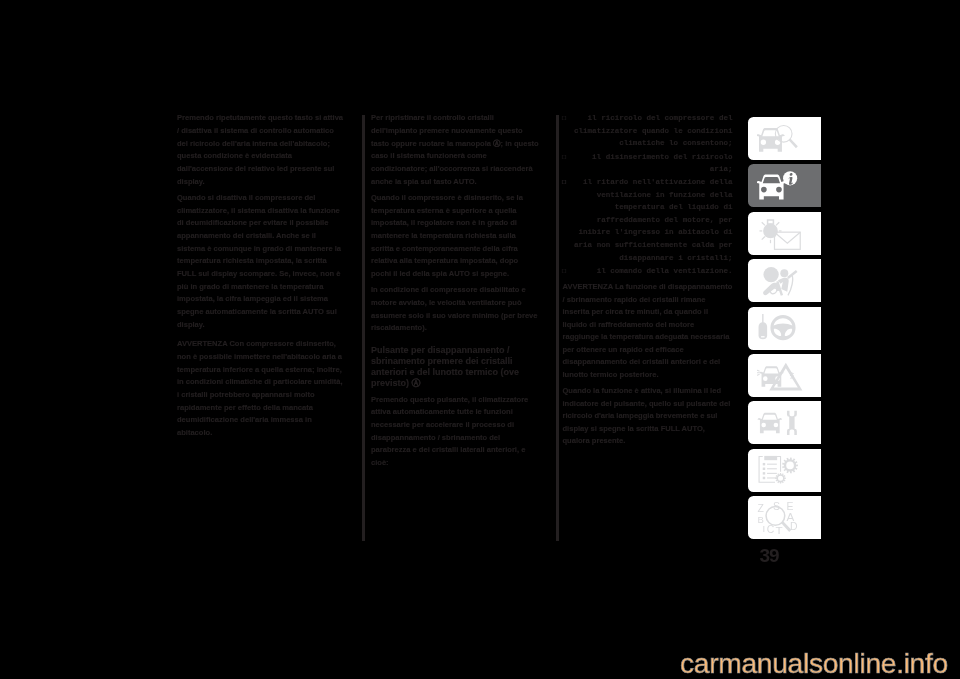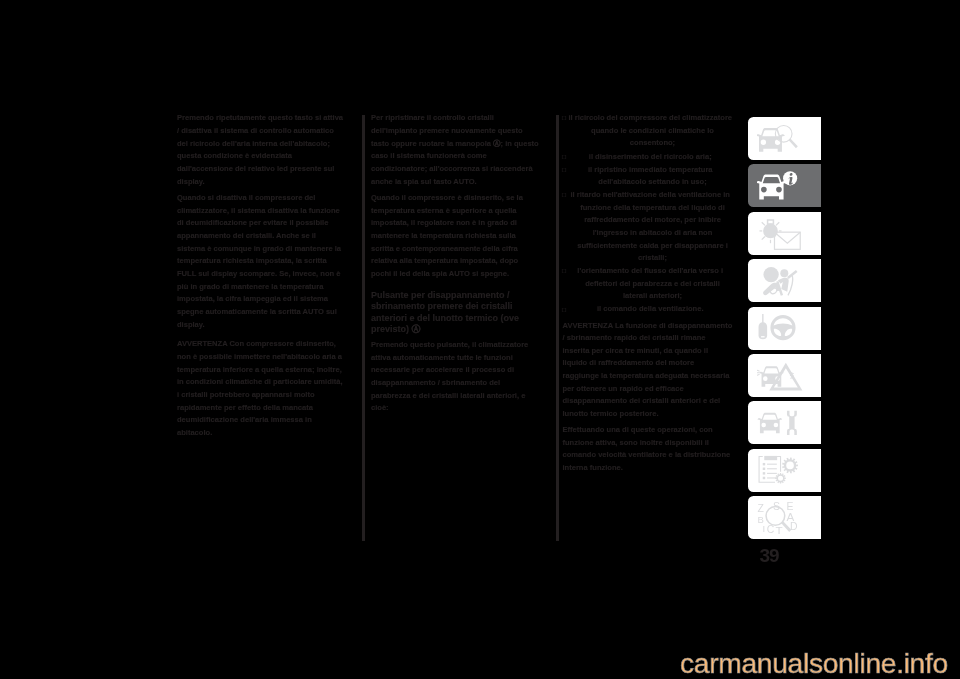--- a/index.html
+++ b/index.html
@@ -19,8 +19,8 @@
   p{margin:0 0 3.8px 0;text-align:left;}
   p[data-name="section-heading"]{font-size:9px;line-height:11.2px;margin:9.5px 0 4.2px 0;}
   p[data-name="warning-paragraph"]{padding-top:3.2px;}
-  .bullet{position:relative;padding-left:10px;margin:0 0 0.6px 0;text-align:center;
-          text-indent:-4.5px;}
+  .bullet{position:relative;padding-left:10px;margin:0 0 0.6px 0;text-align:right;
+          text-indent:-4.5px;font-family:Liberation Mono, monospace;}
   .bullet .bl{text-indent:0;}
   .bullet .bl{position:absolute;left:-0.5px;top:0.1px;font-size:6.8px;}
   .pagenum{position:absolute;left:759.5px;top:546px;color:#231f20;font-size:19px;

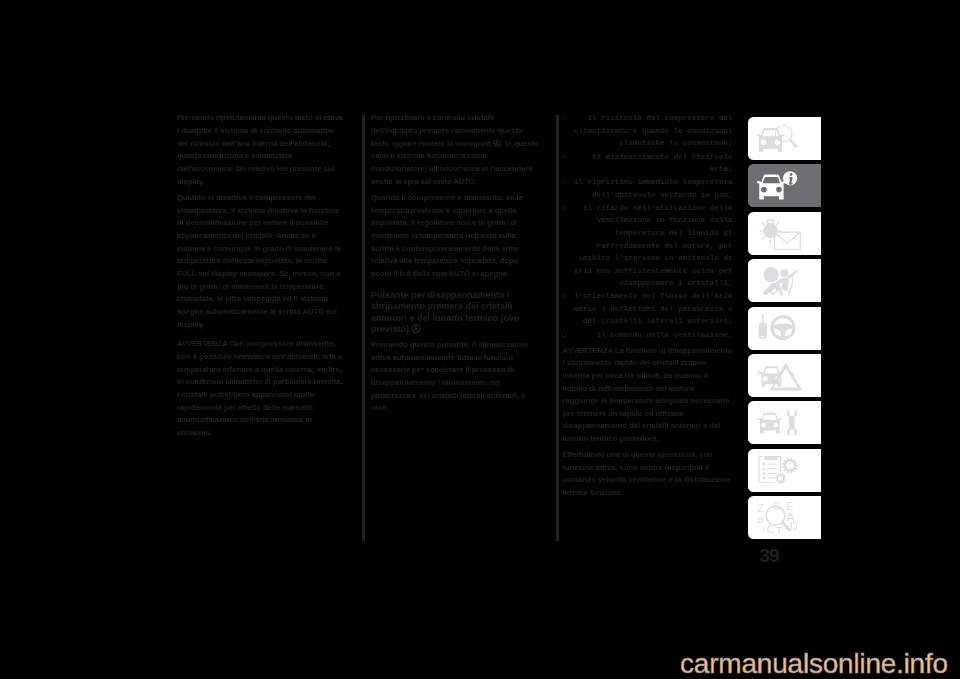--- a/index.html
+++ b/index.html
@@ -54,7 +54,7 @@
   <div class="col" id="col3" data-name="text-column-3">
       <p class="bullet" data-name="bullet-item"><span class="bl" data-name="bullet-marker">□</span><span class="bt" data-name="bullet-text">il ricircolo del compressore del climatizzatore quando le condizioni climatiche lo consentono;</span></p>
       <p class="bullet" data-name="bullet-item"><span class="bl" data-name="bullet-marker">□</span><span class="bt" data-name="bullet-text">il disinserimento del ricircolo aria;</span></p>
-      <p class="bullet" data-name="bullet-item"><span class="bl" data-name="bullet-marker">□</span><span class="bt" data-name="bullet-text">il ripristino immediato temperatura dell'abitacolo settando in uso;</span></p>
+      <p class="bullet" data-name="bullet-item"><span class="bl" data-name="bullet-marker">□</span></p>
       <p class="bullet" data-name="bullet-item"><span class="bl" data-name="bullet-marker">□</span><span class="bt" data-name="bullet-text">il ritardo nell'attivazione della ventilazione in funzione della temperatura del liquido di raffreddamento del motore, per inibire l'ingresso in abitacolo di aria non sufficientemente calda per disappannare i cristalli;</span></p>
       <p class="bullet" data-name="bullet-item"><span class="bl" data-name="bullet-marker">□</span><span class="bt" data-name="bullet-text">l'orientamento del flusso dell'aria verso i deflettori del parabrezza e dei cristalli laterali anteriori;</span></p>
       <p class="bullet" data-name="bullet-item"><span class="bl" data-name="bullet-marker">□</span><span class="bt" data-name="bullet-text">il comando della ventilazione.</span></p>

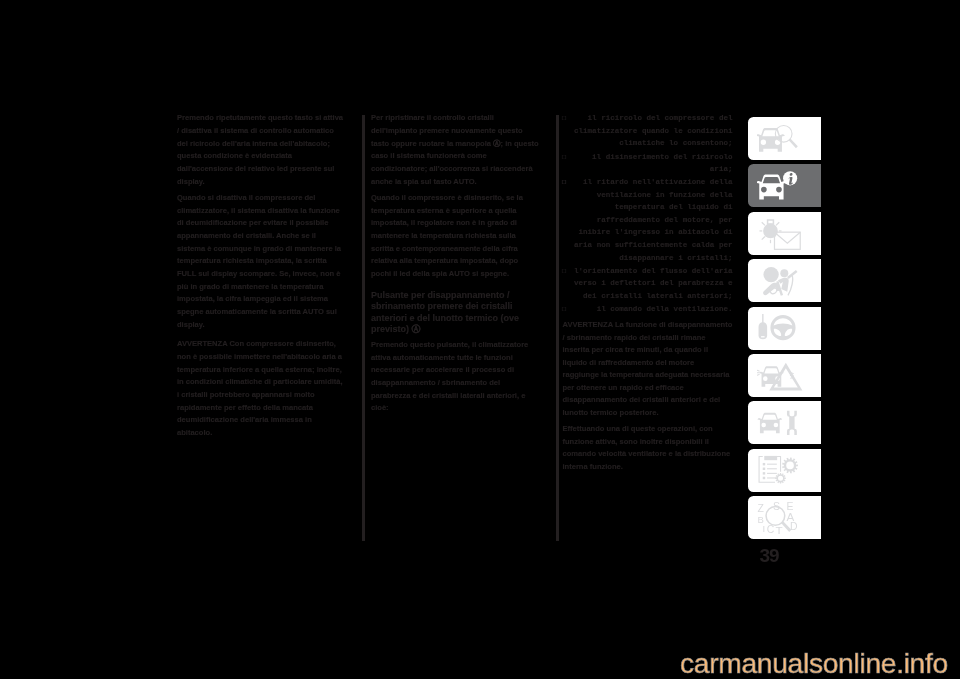--- a/index.html
+++ b/index.html
@@ -56,7 +56,6 @@
       <p class="bullet" data-name="bullet-item"><span class="bl" data-name="bullet-marker">□</span><span class="bt" data-name="bullet-text">il disinserimento del ricircolo aria;</span></p>
       <p class="bullet" data-name="bullet-item"><span class="bl" data-name="bullet-marker">□</span></p>
       <p class="bullet" data-name="bullet-item"><span class="bl" data-name="bullet-marker">□</span><span class="bt" data-name="bullet-text">il ritardo nell'attivazione della ventilazione in funzione della temperatura del liquido di raffreddamento del motore, per inibire l'ingresso in abitacolo di aria non sufficientemente calda per disappannare i cristalli;</span></p>
-      <p class="bullet" data-name="bullet-item"><span class="bl" data-name="bullet-marker">□</span><span class="bt" data-name="bullet-text">l'orientamento del flusso dell'aria verso i deflettori del parabrezza e dei cristalli laterali anteriori;</span></p>
       <p class="bullet" data-name="bullet-item"><span class="bl" data-name="bullet-marker">□</span><span class="bt" data-name="bullet-text">il comando della ventilazione.</span></p>
       <p data-name="warning-paragraph">AVVERTENZA La funzione di disappannamento / sbrinamento rapido dei cristalli rimane inserita per circa tre minuti, da quando il liquido di raffreddamento del motore raggiunge la temperatura adeguata necessaria per ottenere un rapido ed efficace disappannamento dei cristalli anteriori e del lunotto termico posteriore.</p>
       <p data-name="paragraph">Effettuando una di queste operazioni, con funzione attiva, sono inoltre disponibili il comando velocità ventilatore e la distribuzione interna funzione.</p>

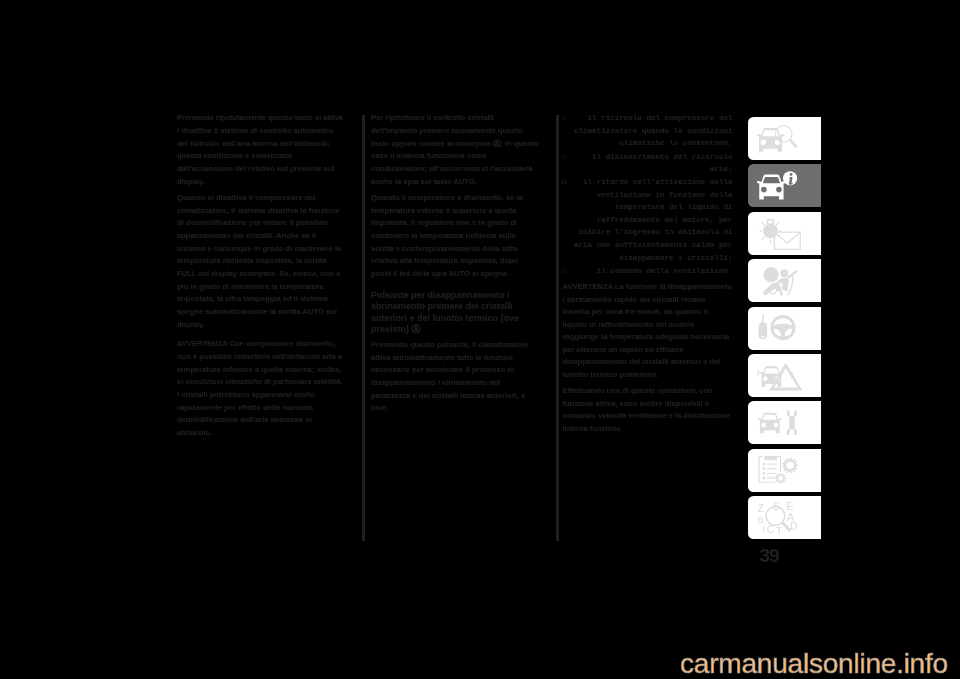--- a/index.html
+++ b/index.html
@@ -48,6 +48,7 @@
   <div class="col" id="col2" data-name="text-column-2">
       <p data-name="paragraph">Per ripristinare il controllo cristalli dell'impianto premere nuovamente questo tasto oppure ruotare la manopola Ⓐ; in questo caso il sistema funzionerà come condizionatore; all'occorrenza si riaccenderà anche la spia sul tasto AUTO.</p>
       <p data-name="paragraph">Quando il compressore è disinserito, se la temperatura esterna è superiore a quella impostata, il regolatore non è in grado di mantenere la temperatura richiesta sulla scritta e contemporaneamente della cifra relativa alla temperatura impostata, dopo pochi il led della spia AUTO si spegne.</p>
+      <p data-name="paragraph">In condizione di compressore disabilitato e motore avviato, le velocità ventilatore può assumere solo il suo valore minimo (per breve riscaldamento).</p>
       <p data-name="section-heading">Pulsante per disappannamento / sbrinamento premere dei cristalli anteriori e del lunotto termico (ove previsto) Ⓐ</p>
       <p data-name="paragraph">Premendo questo pulsante, il climatizzatore attiva automaticamente tutte le funzioni necessarie per accelerare il processo di disappannamento / sbrinamento del parabrezza e dei cristalli laterali anteriori, e cioè:</p>
     </div>

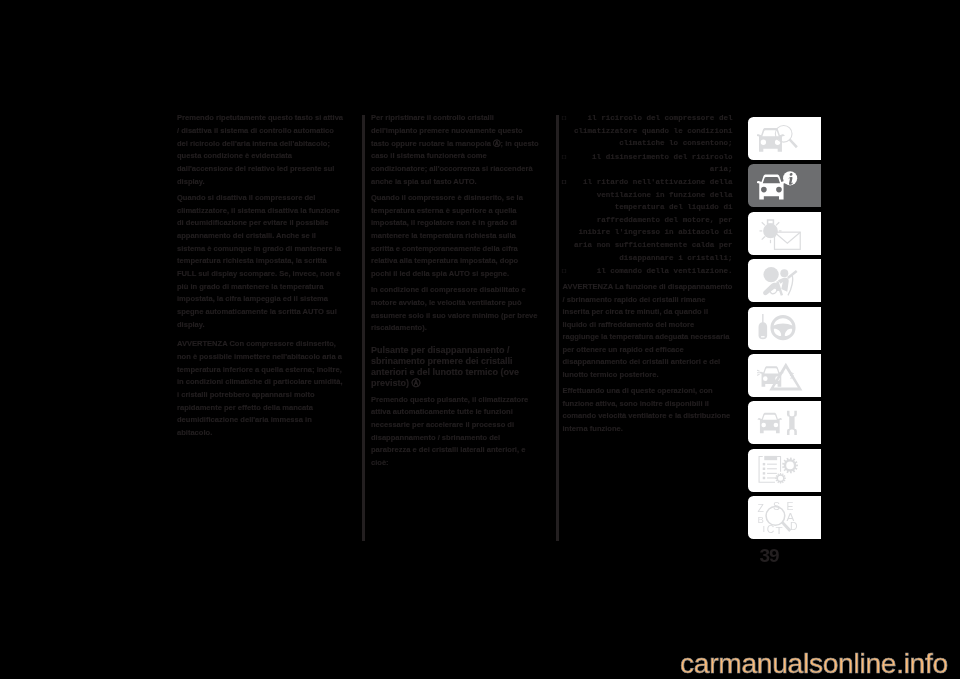--- a/index.html
+++ b/index.html
@@ -59,6 +59,7 @@
       <p class="bullet" data-name="bullet-item"><span class="bl" data-name="bullet-marker">□</span><span class="bt" data-name="bullet-text">il ritardo nell'attivazione della ventilazione in funzione della temperatura del liquido di raffreddamento del motore, per inibire l'ingresso in abitacolo di aria non sufficientemente calda per disappannare i cristalli;</span></p>
       <p class="bullet" data-name="bullet-item"><span class="bl" data-name="bullet-marker">□</span><span class="bt" data-name="bullet-text">il comando della ventilazione.</span></p>
       <p data-name="warning-paragraph">AVVERTENZA La funzione di disappannamento / sbrinamento rapido dei cristalli rimane inserita per circa tre minuti, da quando il liquido di raffreddamento del motore raggiunge la temperatura adeguata necessaria per ottenere un rapido ed efficace disappannamento dei cristalli anteriori e del lunotto termico posteriore.</p>
+      <p data-name="paragraph">Quando la funzione è attiva, si illumina il led indicatore del pulsante, quello sul pulsante del ricircolo d'aria lampeggia brevemente e sul display si spegne la scritta FULL AUTO, qualora presente.</p>
       <p data-name="paragraph">Effettuando una di queste operazioni, con funzione attiva, sono inoltre disponibili il comando velocità ventilatore e la distribuzione interna funzione.</p>
     </div>
   <div class="pagenum" data-name="page-number">39</div>

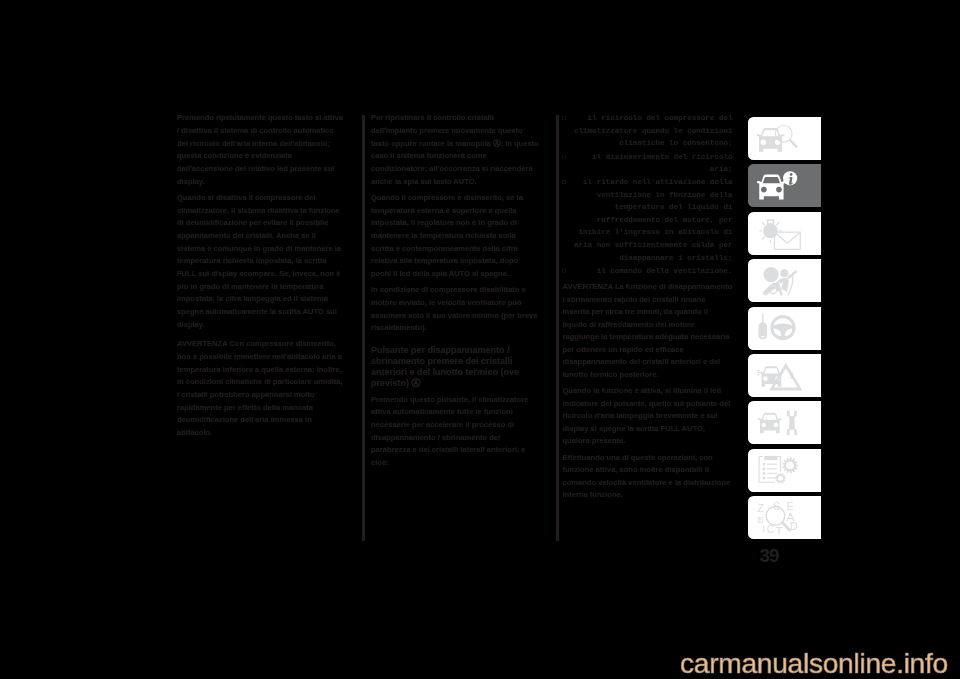--- a/index.html
+++ b/index.html
@@ -60,7 +60,6 @@
       <p class="bullet" data-name="bullet-item"><span class="bl" data-name="bullet-marker">□</span><span class="bt" data-name="bullet-text">il comando della ventilazione.</span></p>
       <p data-name="warning-paragraph">AVVERTENZA La funzione di disappannamento / sbrinamento rapido dei cristalli rimane inserita per circa tre minuti, da quando il liquido di raffreddamento del motore raggiunge la temperatura adeguata necessaria per ottenere un rapido ed efficace disappannamento dei cristalli anteriori e del lunotto termico posteriore.</p>
       <p data-name="paragraph">Quando la funzione è attiva, si illumina il led indicatore del pulsante, quello sul pulsante del ricircolo d'aria lampeggia brevemente e sul display si spegne la scritta FULL AUTO, qualora presente.</p>
-      <p data-name="paragraph">Effettuando una di queste operazioni, con funzione attiva, sono inoltre disponibili il comando velocità ventilatore e la distribuzione interna funzione.</p>
     </div>
   <div class="pagenum" data-name="page-number">39</div>
   <div class="rail" id="rail" data-name="chapter-tab-rail">

